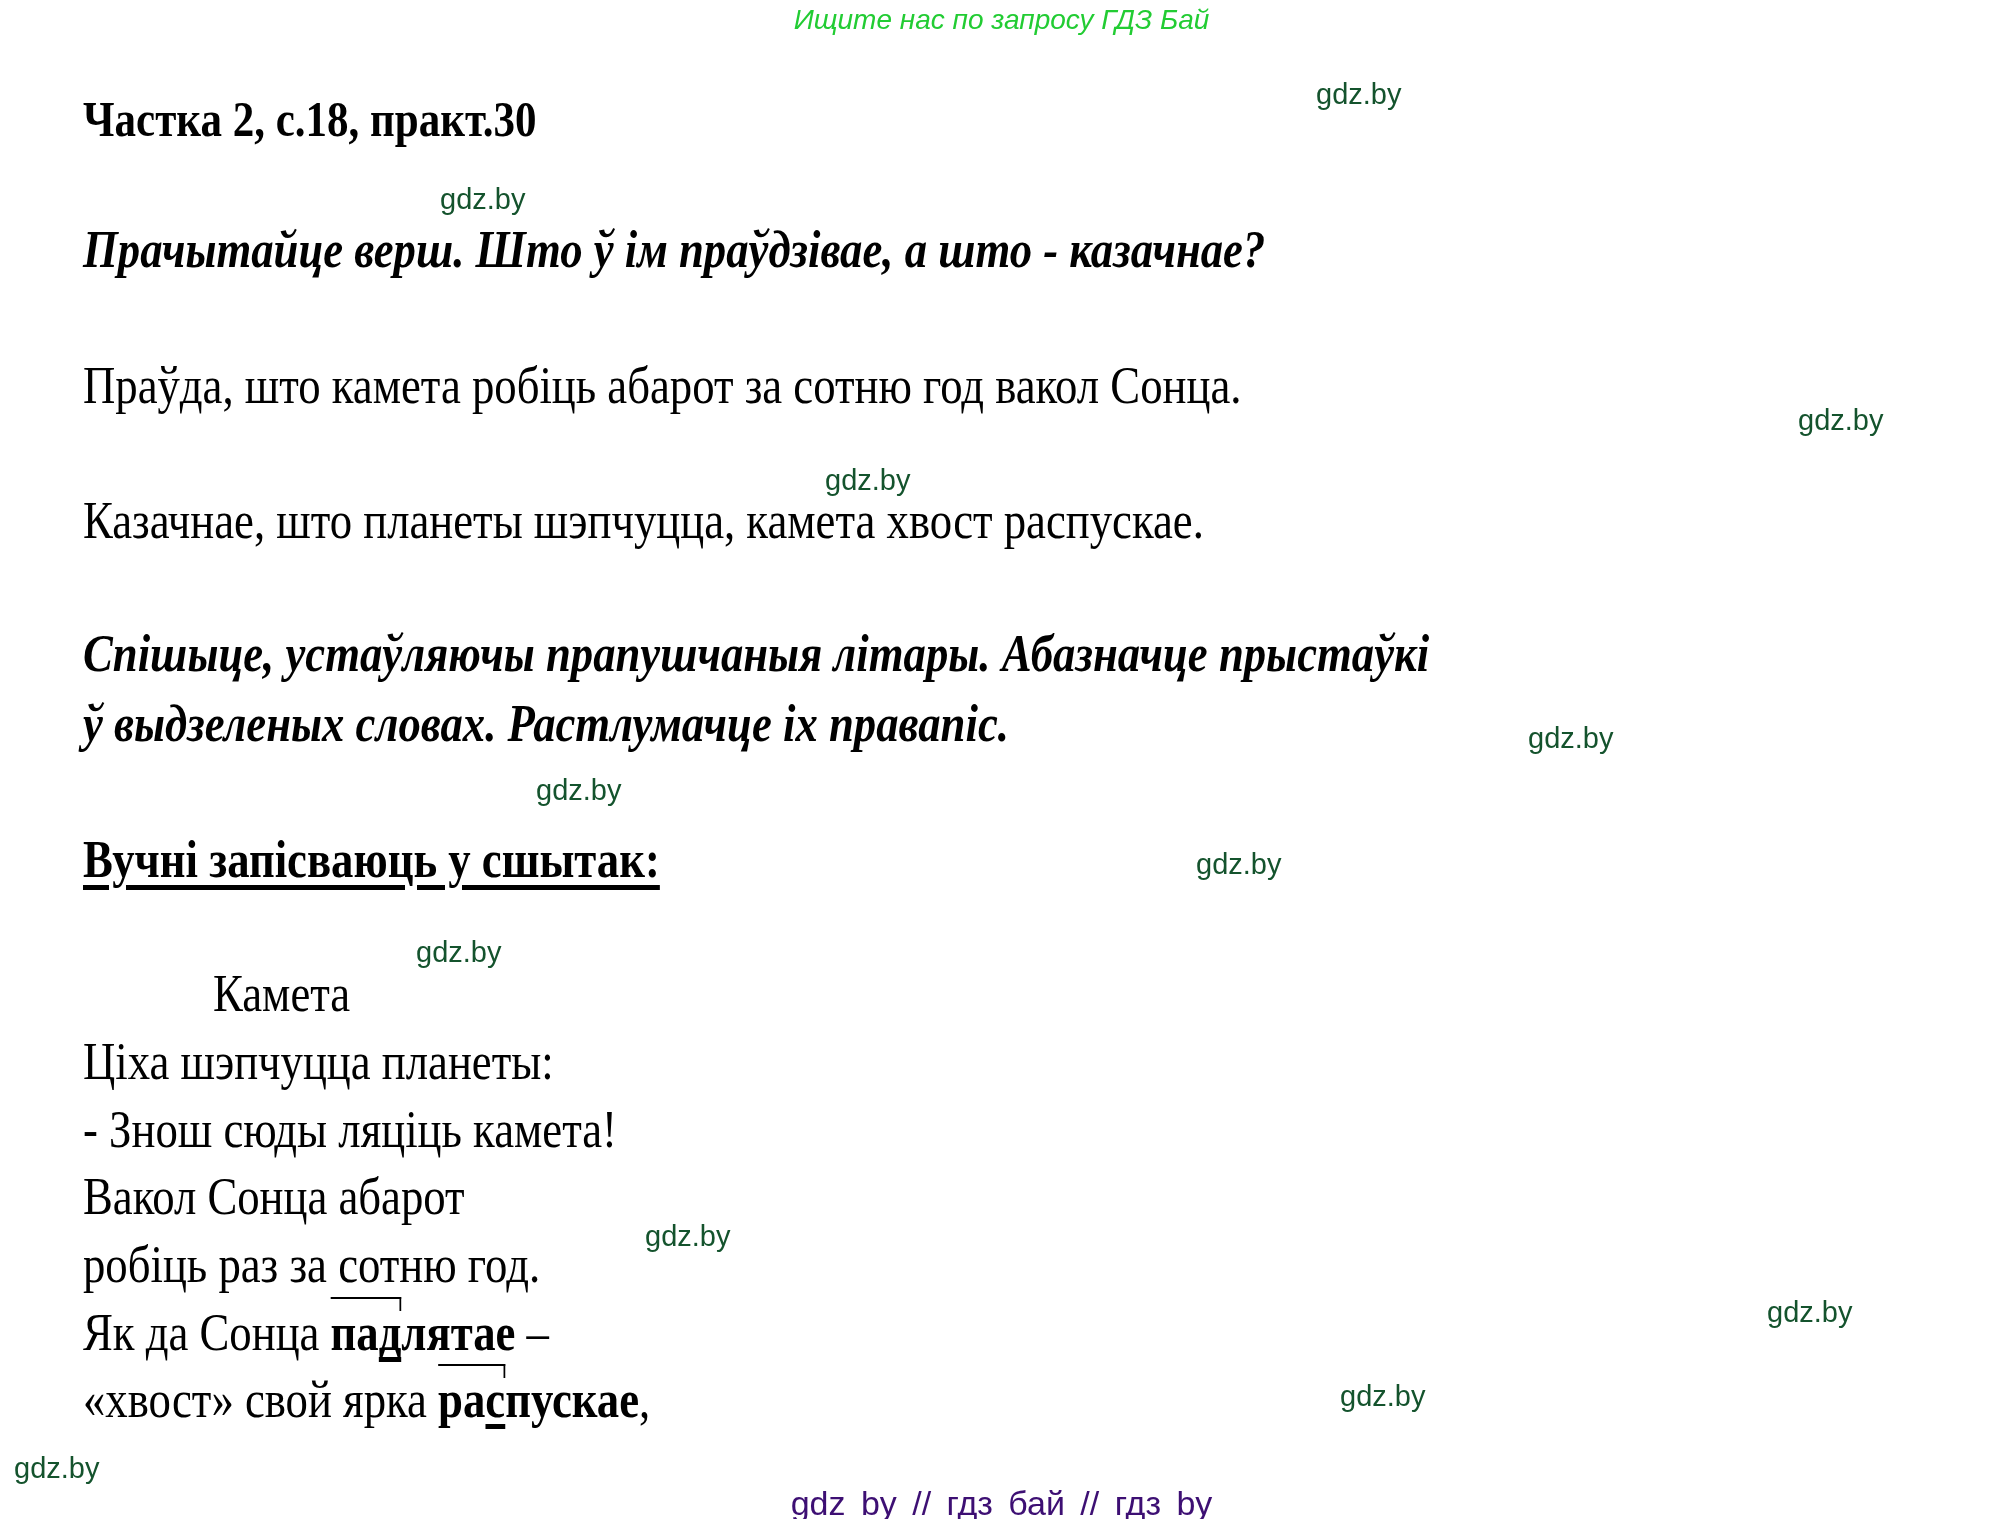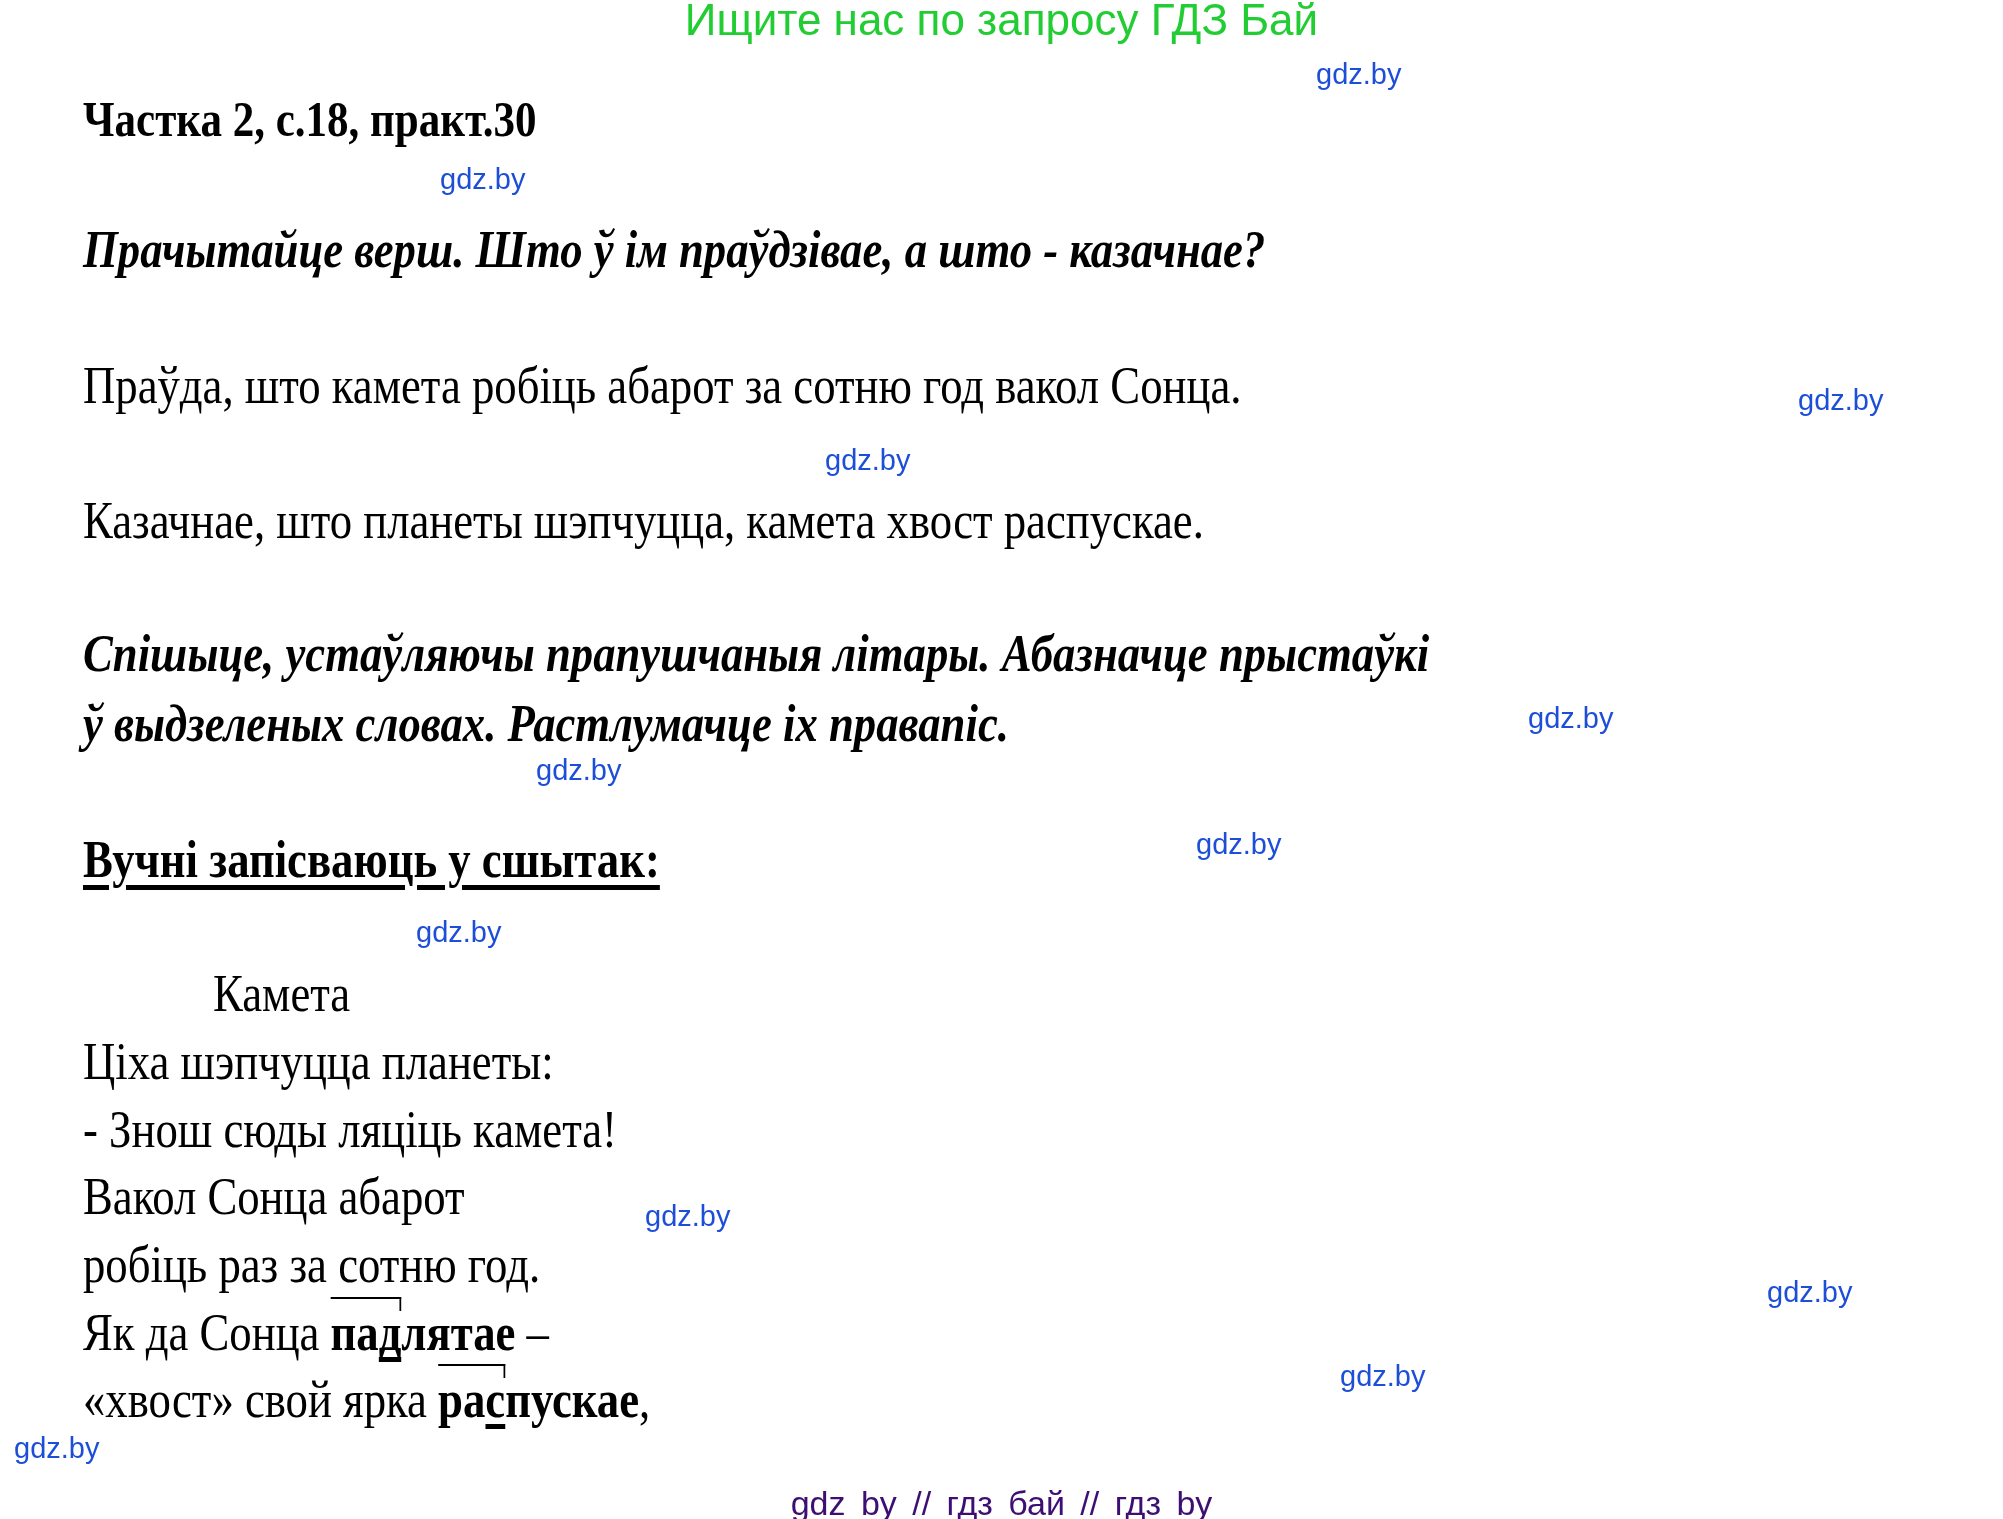--- a/index.html
+++ b/index.html
@@ -8,7 +8,7 @@
   .serif { font-family: "Liberation Serif", "DejaVu Serif", serif; color: #000; }
   .sans { font-family: "Liberation Sans", "DejaVu Sans", sans-serif; }
 
-  .banner { top: 0px; left: 0; width: 2003px; text-align: center; font-size: 44px; line-height: 40px; color: #22cc33; }
+  .banner { top: 0px; left: 0; width: 2003px; text-align: center; font-size: 28px; line-height: 40px; color: #22cc33; font-style: italic; }
   .wm { font-size: 29px; color: #1d4ed8; line-height: 32px; }
 
   .title { left: 83px; top: 90px; font-size: 50px; font-weight: bold; transform: scaleX(0.86); transform-origin: left top; }

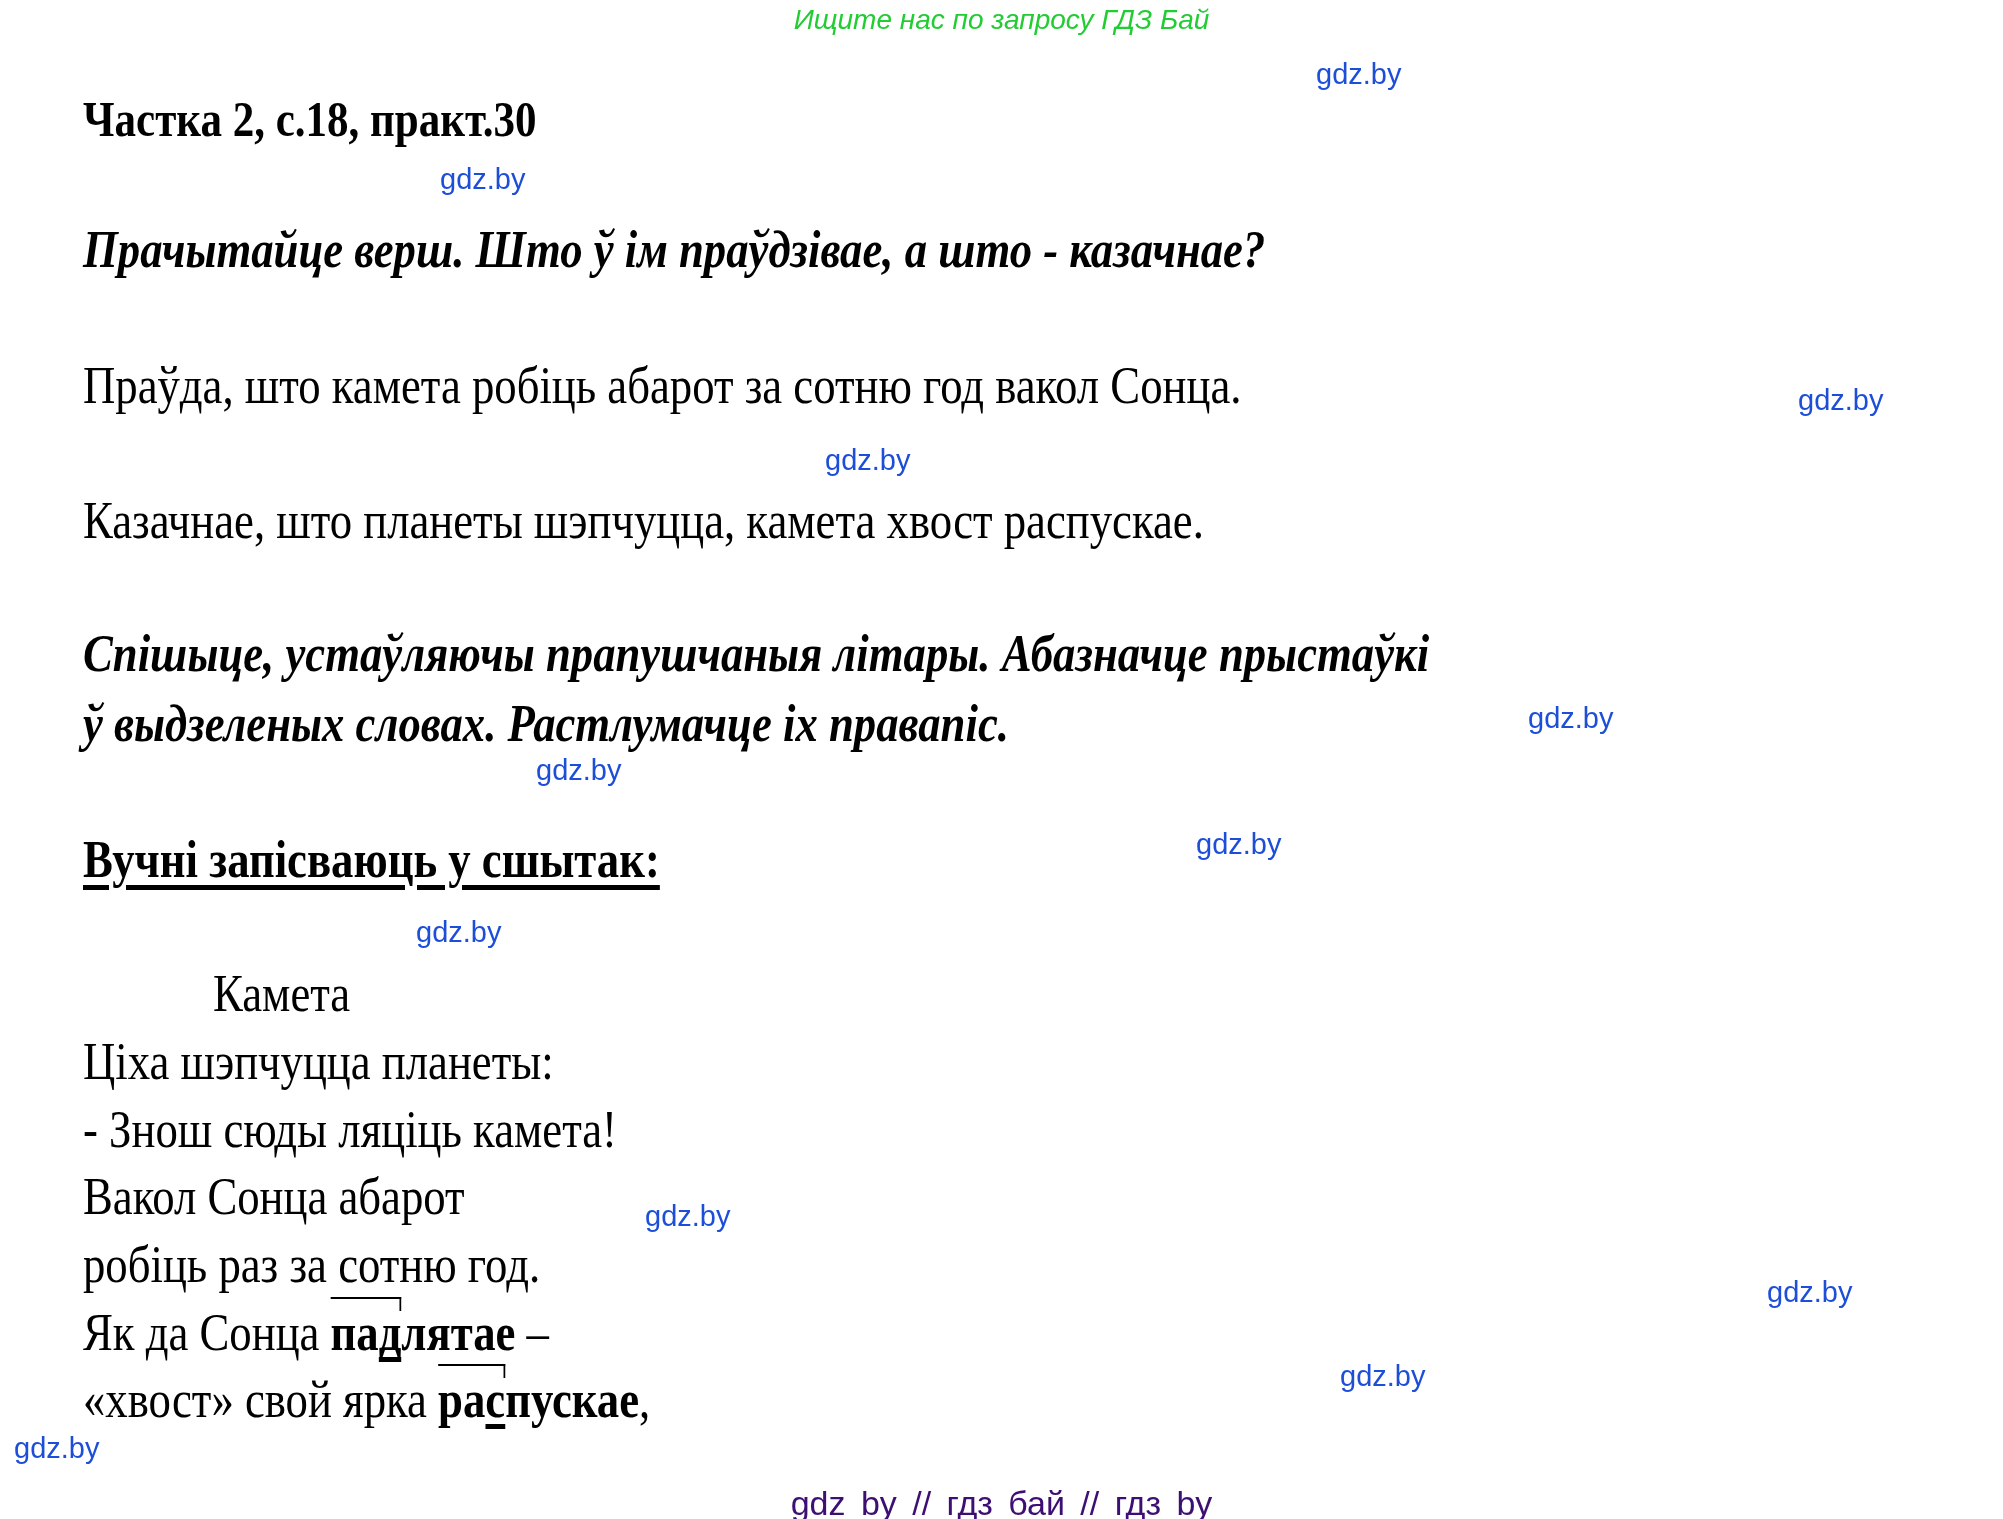--- a/index.html
+++ b/index.html
@@ -9,7 +9,7 @@
   .sans { font-family: "Liberation Sans", "DejaVu Sans", sans-serif; }
 
   .banner { top: 0px; left: 0; width: 2003px; text-align: center; font-size: 28px; line-height: 40px; color: #22cc33; font-style: italic; }
-  .wm { font-size: 29px; color: #1d4ed8; line-height: 32px; }
+  .wm { font-size: 29px; color: #14532d; line-height: 32px; margin-top: 20px; }
 
   .title { left: 83px; top: 90px; font-size: 50px; font-weight: bold; transform: scaleX(0.86); transform-origin: left top; }
   .q-italic { font-weight: bold; font-style: italic; font-size: 52px; transform: scaleX(0.86); transform-origin: left top; }

